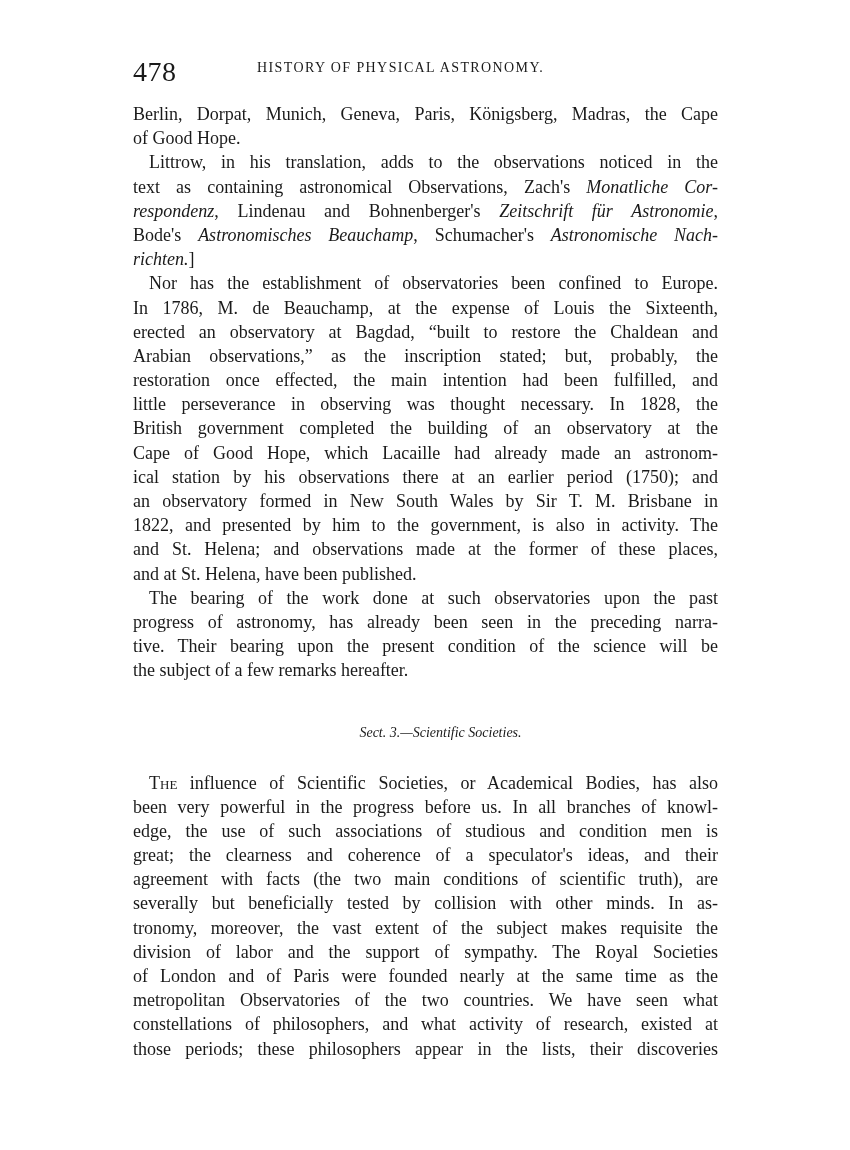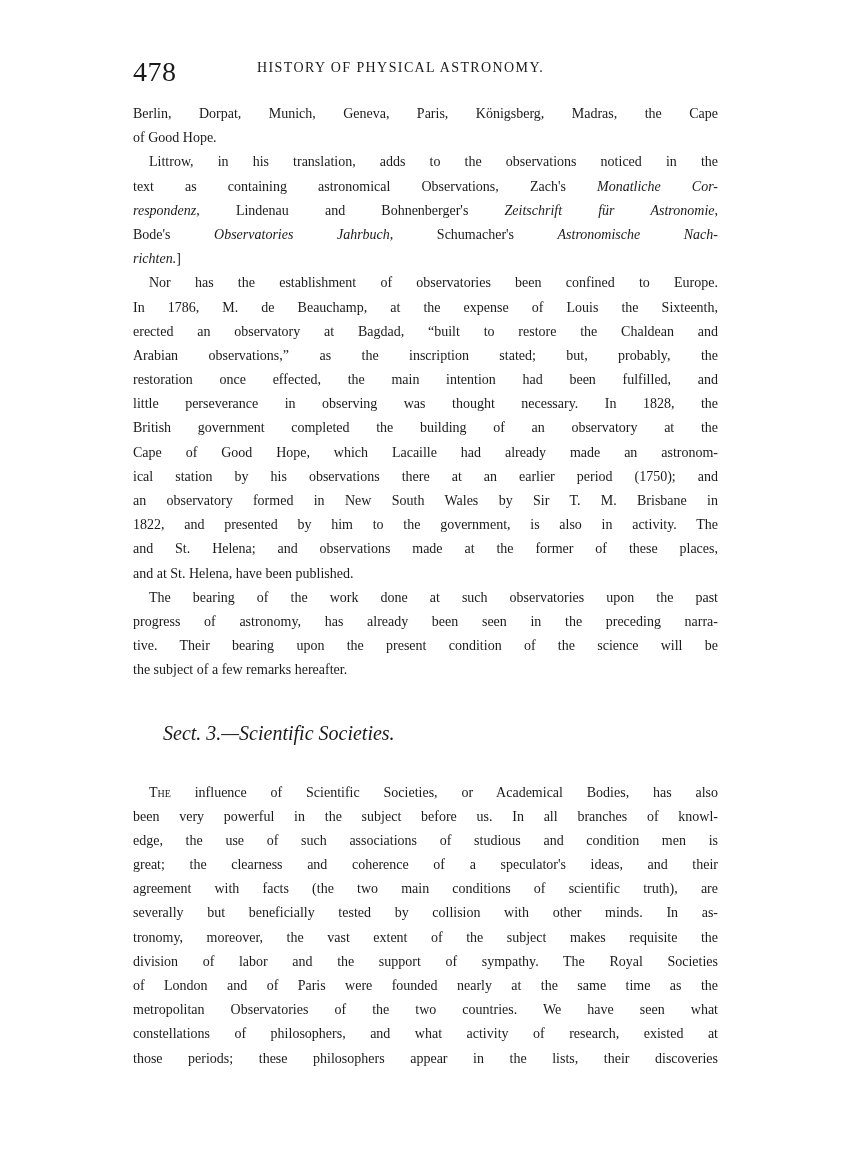--- a/index.html
+++ b/index.html
@@ -41,7 +41,7 @@
       letter-spacing: 1.4px;
     }
     .line {
-      font-size: 14px;
+      font-size: 18px;
       line-height: 24.2px;
       height: 24.2px;
       white-space: nowrap;

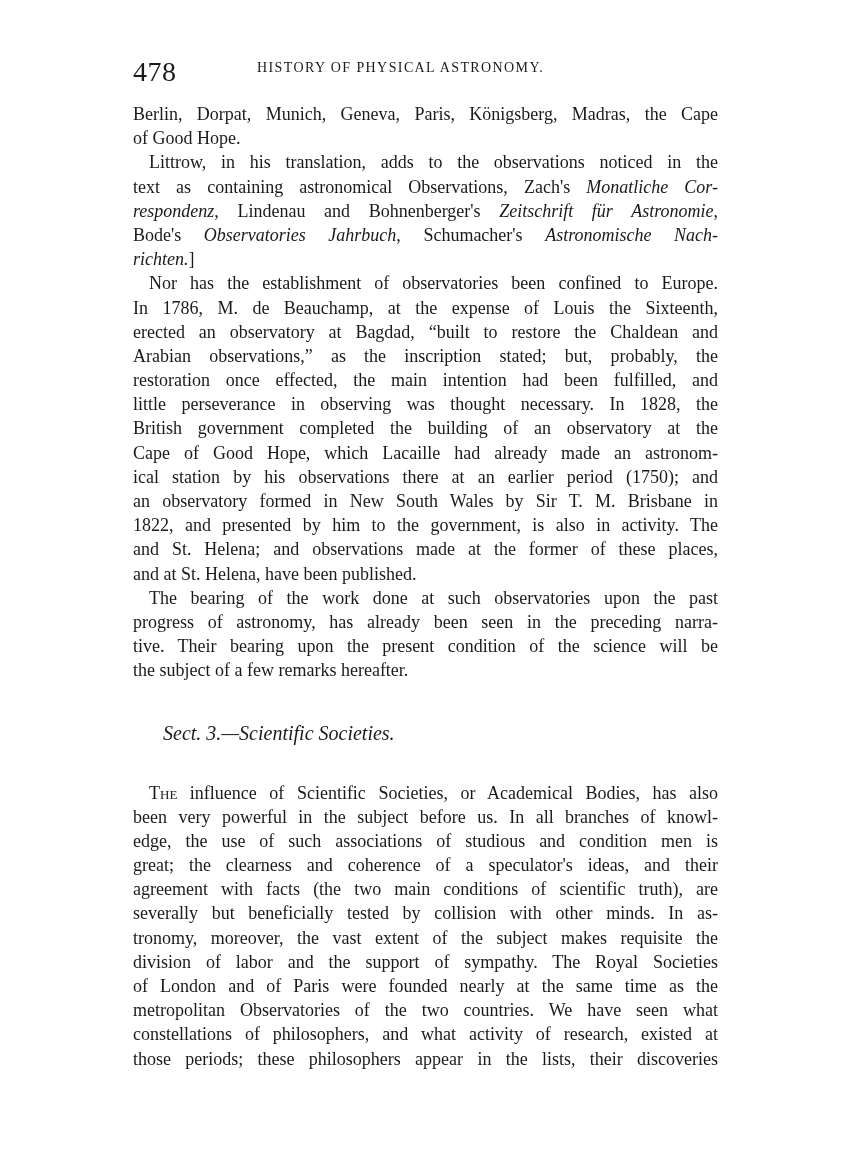--- a/index.html
+++ b/index.html
@@ -87,7 +87,7 @@
     <div class="line indent">Littrow, in his translation, adds to the observations noticed in the</div>
     <div class="line"><span>text as containing astronomical Observations, Zach's </span><i>Monatliche Cor-</i></div>
     <div class="line"><i>respondenz</i><span>, Lindenau and Bohnenberger's </span><i>Zeitschrift für Astronomie</i><span>,</span></div>
-    <div class="line"><span>Bode's </span><i>Observatories Jahrbuch</i><span>, Schumacher's </span><i>Astronomische Nach-</i></div>
+    <div class="line"><span>Bode's </span><i>Astronomisches Beauchamp</i><span>, Schumacher's </span><i>Astronomische Nach-</i></div>
     <div class="line last"><i>richten.</i><span>]</span></div>
   </div>
 

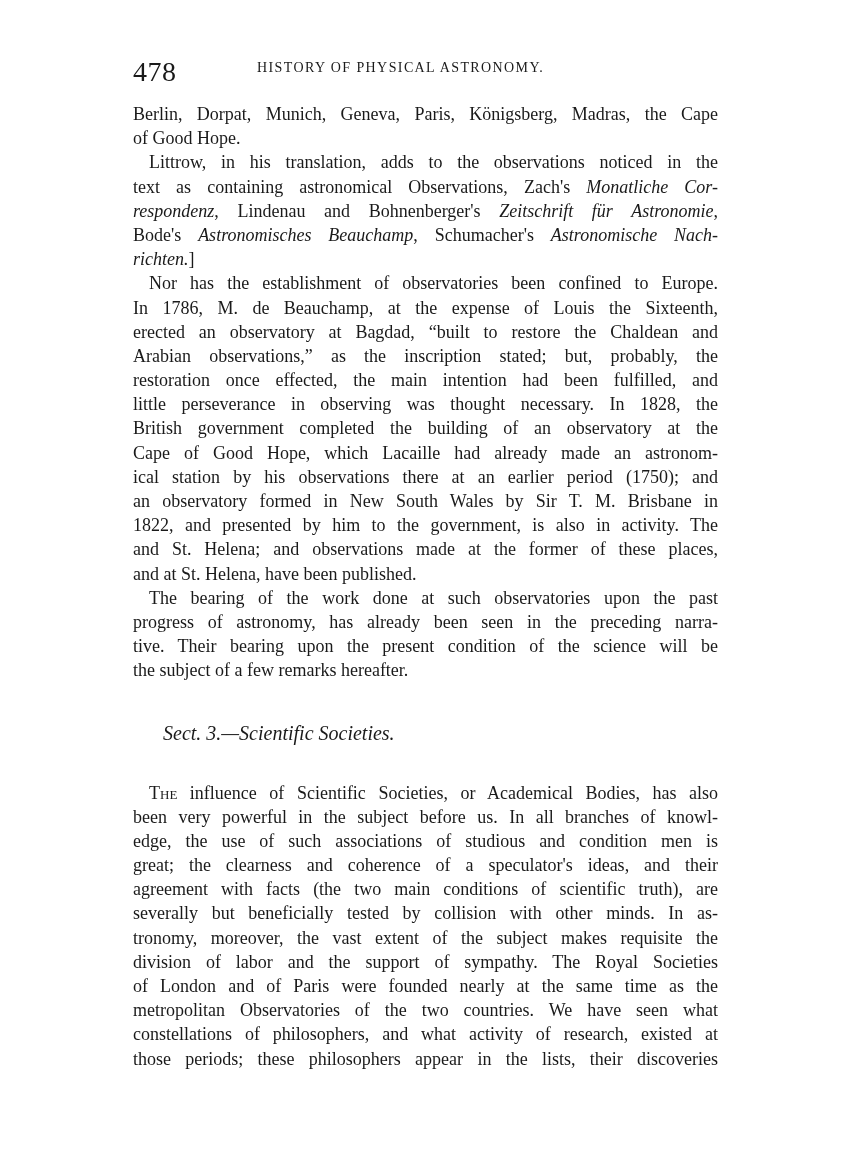--- a/index.html
+++ b/index.html
@@ -56,10 +56,11 @@
     }
     .line i { font-style: italic; }
     .section-heading {
+      text-align: center;
       font-style: italic;
-      font-size: 20px;
+      font-size: 14px;
       margin-top: 38px;
-      margin-bottom: 36px;
+      margin-bottom: 26px;
       height: 24px;
       line-height: 24px;
       padding-left: 30px;

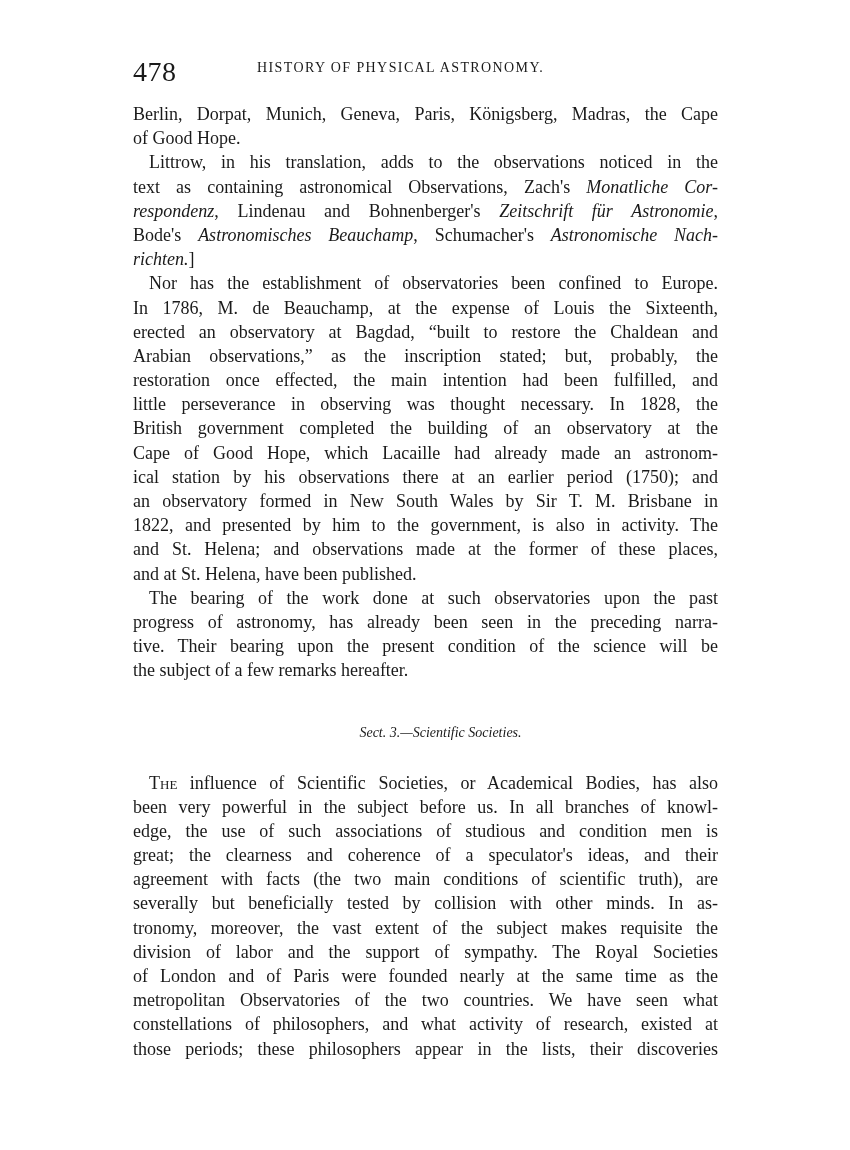--- a/index.html
+++ b/index.html
@@ -119,7 +119,7 @@
 
   <div>
     <div class="line indent"><span class="smallcaps">The</span><span> influence of Scientific Societies, or Academical Bodies, has also</span></div>
-    <div class="line">been very powerful in the subject before us.  In all branches of knowl-</div>
+    <div class="line">been very powerful in the progress before us.  In all branches of knowl-</div>
     <div class="line">edge, the use of such associations of studious and condition men is</div>
     <div class="line">great; the clearness and coherence of a speculator's ideas, and their</div>
     <div class="line">agreement with facts (the two main conditions of scientific truth), are</div>

